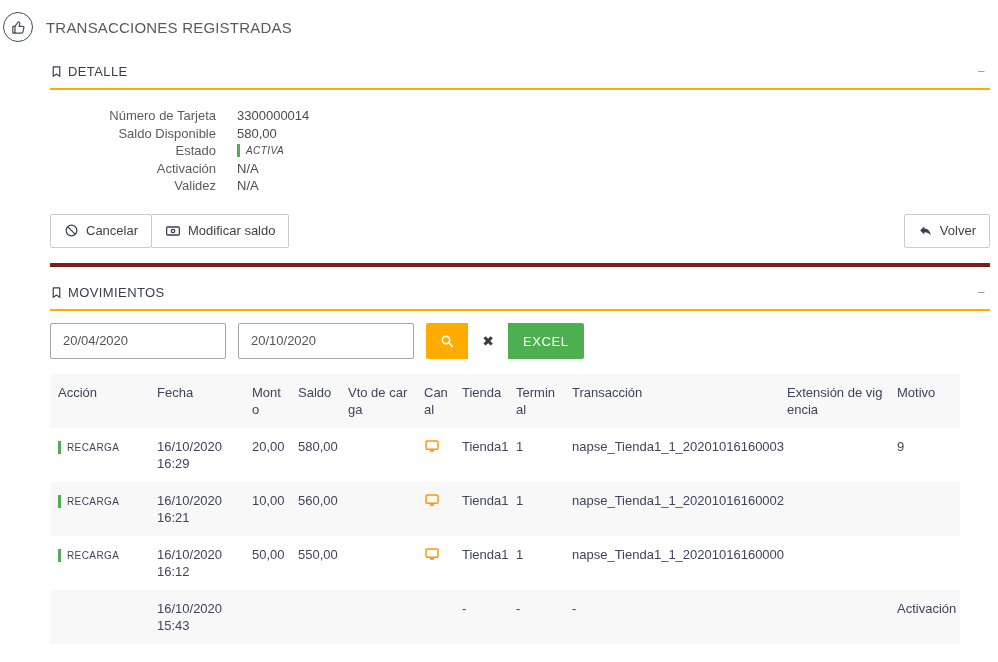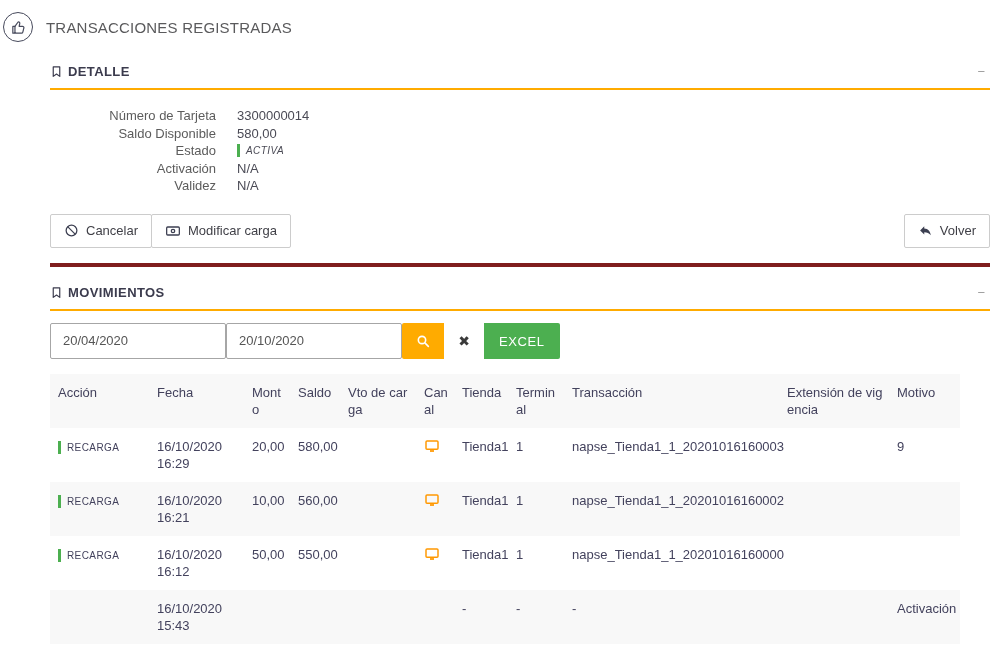--- a/index.html
+++ b/index.html
@@ -29,7 +29,7 @@
     padding: 10px 0 9px; color: #3b3b4d; margin-top: 8px;
   }
   .bookmark-icon { display: flex; color: #3b3b4d; }
-  .panel-title { font-size: 13px; font-weight: 700; letter-spacing: .4px; }
+  .panel-title { font-size: 13px; font-weight: 400; letter-spacing: .4px; }
   .collapse-toggle { margin-left: auto; color: #9a9a9a; font-size: 13px; padding: 0 5px; cursor: pointer; }
 
   

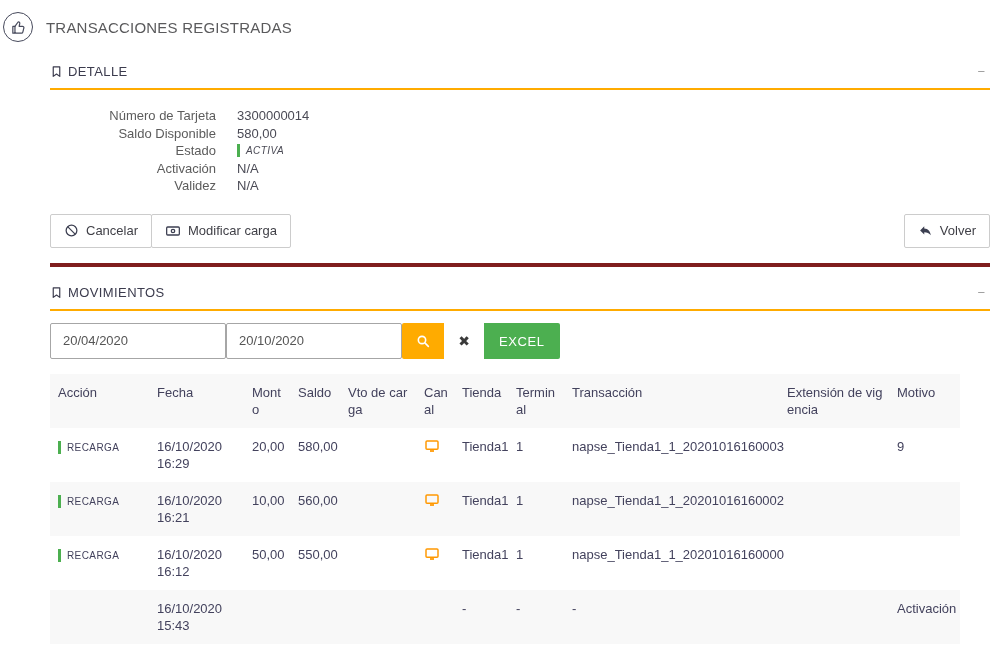--- a/index.html
+++ b/index.html
@@ -159,7 +159,7 @@
               <circle cx="12" cy="12" r="2.6"></circle>
             </svg>
           </span>
-          <span>Modificar carga</span>
+          <span>Modificar saldo</span>
         </button>
       </div>
       <button class="btn btn-volver">

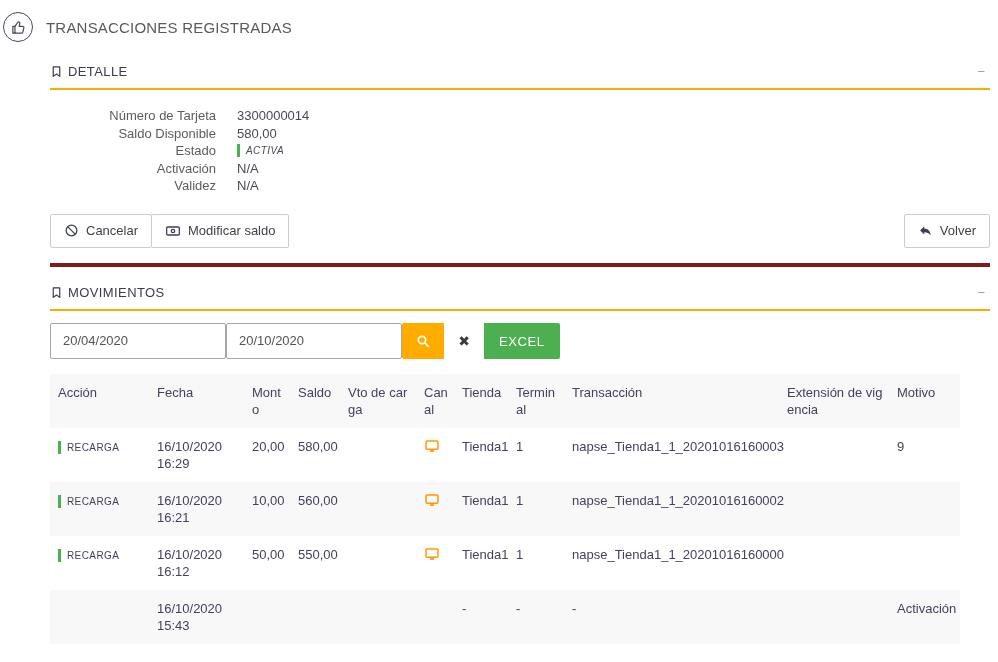--- a/index.html
+++ b/index.html
@@ -57,7 +57,7 @@
   .filter-row { display: flex; align-items: stretch; margin-top: 12px; height: 36px; }
   .date-input {
     width: 176px; border: 1px solid #a6a6a6; border-radius: 2px;
-    padding: 0 12px; margin-right: 0;
+    padding: 0 12px; margin-right: 12px;
     font-family: inherit; font-size: 13px; color: #555;
   }
   .search-btn { width: 42px; border: none; background: #ffab00; border-radius: 2px 0 0 2px;

